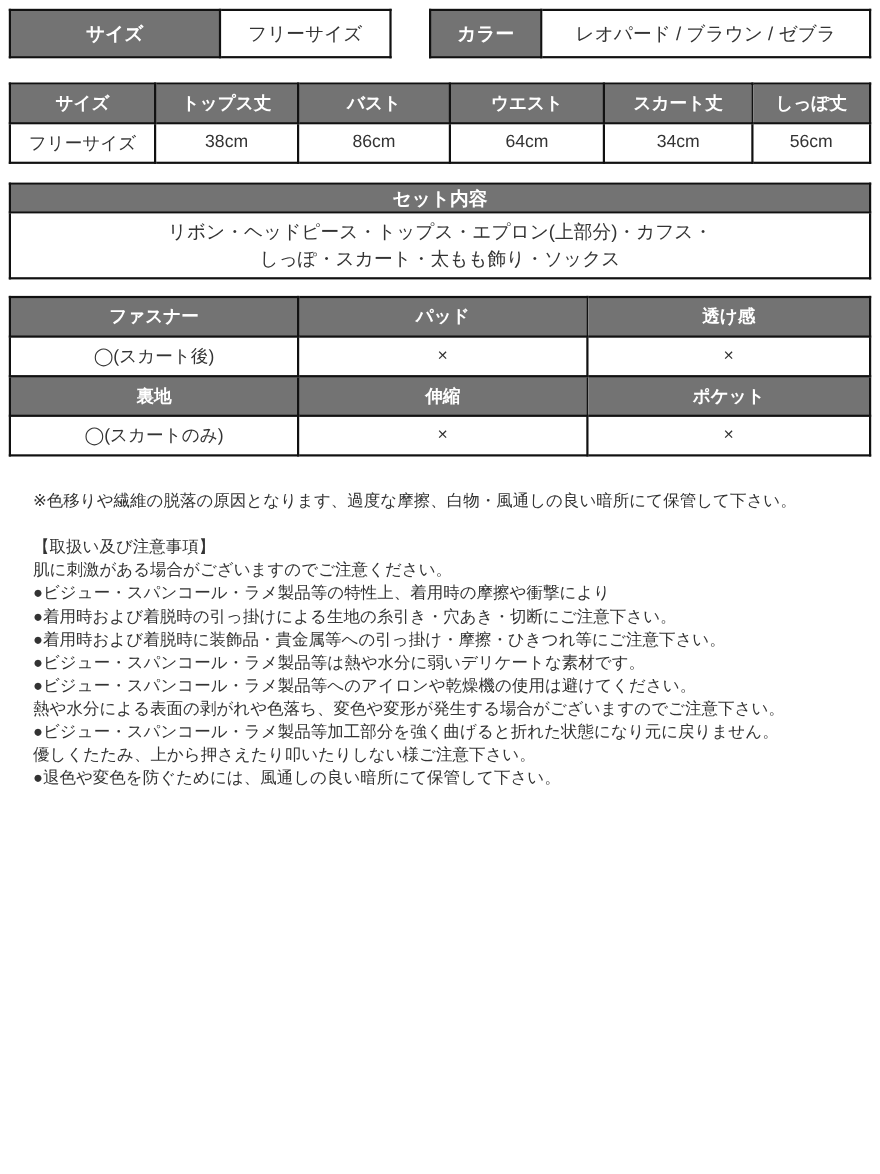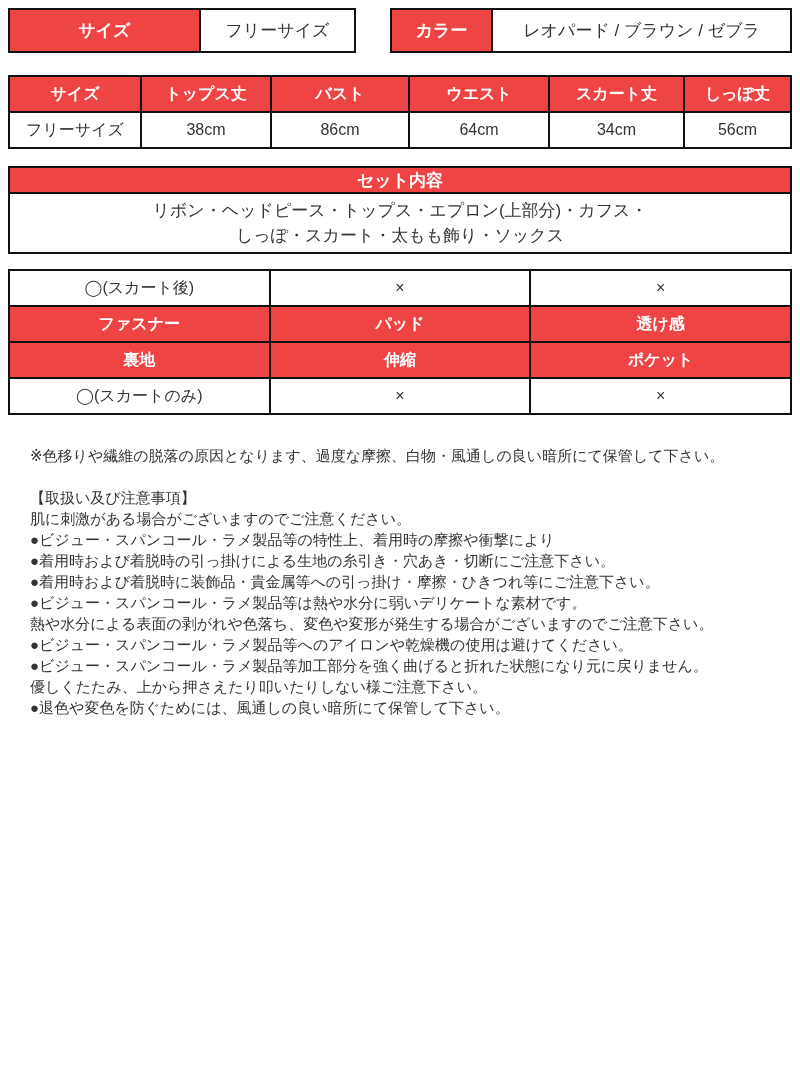--- a/index.html
+++ b/index.html
@@ -14,7 +14,7 @@
     border:2px solid #111111; text-align:center; vertical-align:middle;
     padding:0; overflow:hidden; white-space:nowrap;
   }
-  .hdr { background:#ef4444; color:#ffffff; font-weight:bold; }
+  .hdr { background:#737373; color:#ffffff; font-weight:bold; }
 
   
   .toprow { display:flex; align-items:flex-start; }

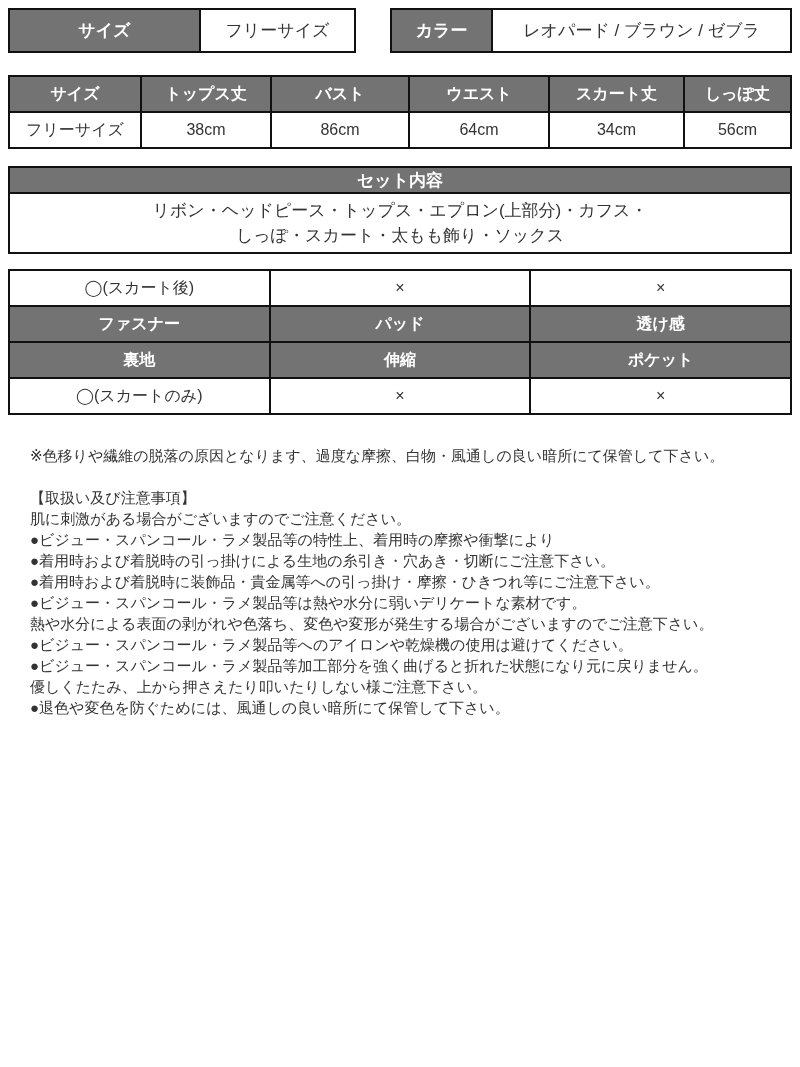--- a/index.html
+++ b/index.html
@@ -110,14 +110,14 @@
   <table class="t-feat" style="width:784px">
     <tbody>
         <tr>
+      <th class="hdr" style="width:260px">ファスナー</th>
+      <th class="hdr" style="width:261px">パッド</th>
+      <th class="hdr">透け感</th>
+    </tr>
+    <tr>
       <td>◯(スカート後)</td>
       <td>×</td>
       <td>×</td>
-    </tr>
-    <tr>
-      <th class="hdr" style="width:260px">ファスナー</th>
-      <th class="hdr" style="width:261px">パッド</th>
-      <th class="hdr">透け感</th>
     </tr>
     <tr>
       <th class="hdr">裏地</th>

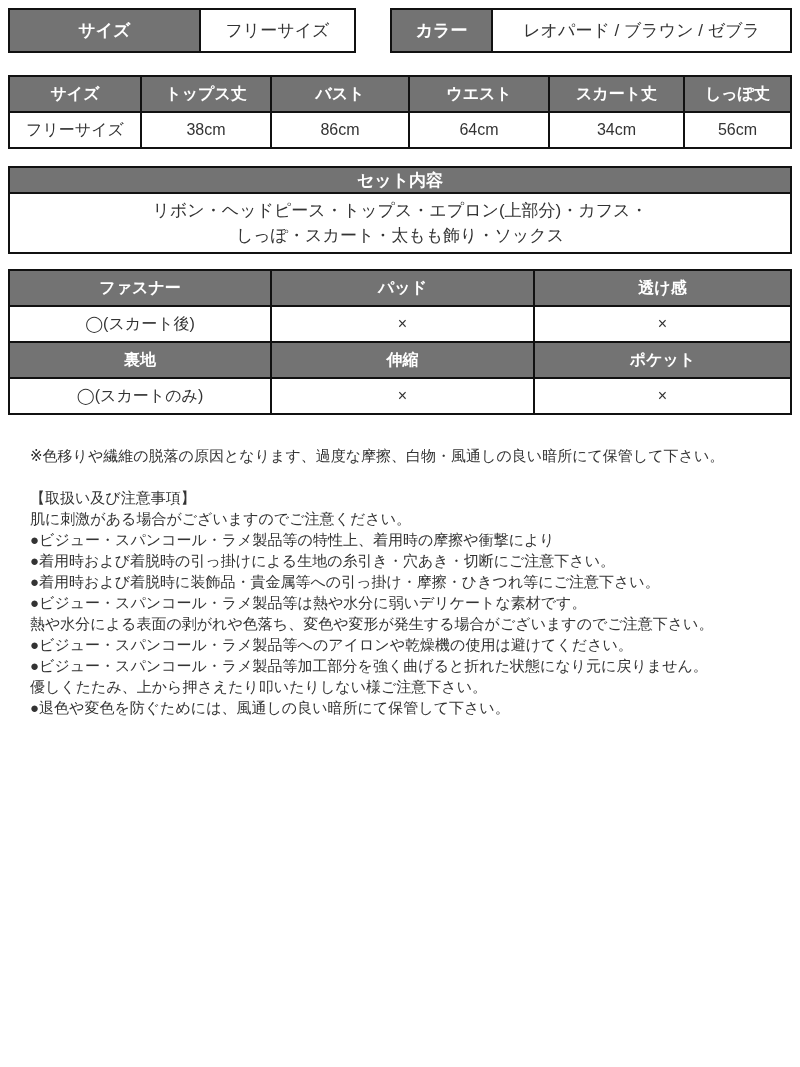--- a/index.html
+++ b/index.html
@@ -141,8 +141,8 @@
     <div class="note-line">●着用時および着脱時の引っ掛けによる生地の糸引き・穴あき・切断にご注意下さい。</div>
     <div class="note-line">●着用時および着脱時に装飾品・貴金属等への引っ掛け・摩擦・ひきつれ等にご注意下さい。</div>
     <div class="note-line">●ビジュー・スパンコール・ラメ製品等は熱や水分に弱いデリケートな素材です。</div>
+    <div class="note-line">●ビジュー・スパンコール・ラメ製品等へのアイロンや乾燥機の使用は避けてください。</div>
     <div class="note-line">熱や水分による表面の剥がれや色落ち、変色や変形が発生する場合がございますのでご注意下さい。</div>
-    <div class="note-line">●ビジュー・スパンコール・ラメ製品等へのアイロンや乾燥機の使用は避けてください。</div>
     <div class="note-line">●ビジュー・スパンコール・ラメ製品等加工部分を強く曲げると折れた状態になり元に戻りません。</div>
     <div class="note-line">優しくたたみ、上から押さえたり叩いたりしない様ご注意下さい。</div>
     <div class="note-line">●退色や変色を防ぐためには、風通しの良い暗所にて保管して下さい。</div>

